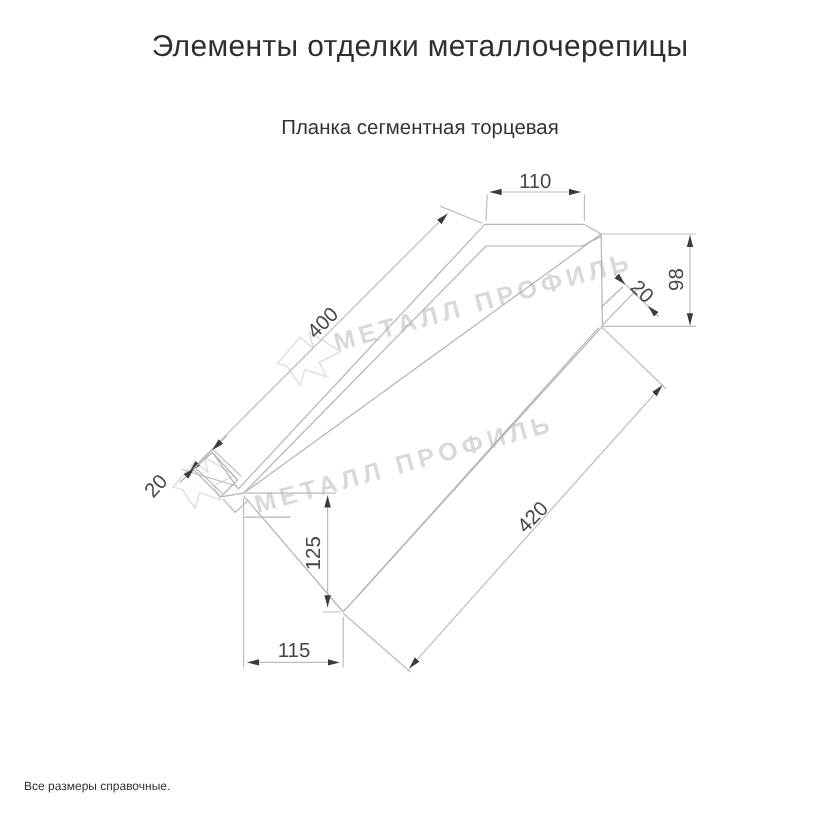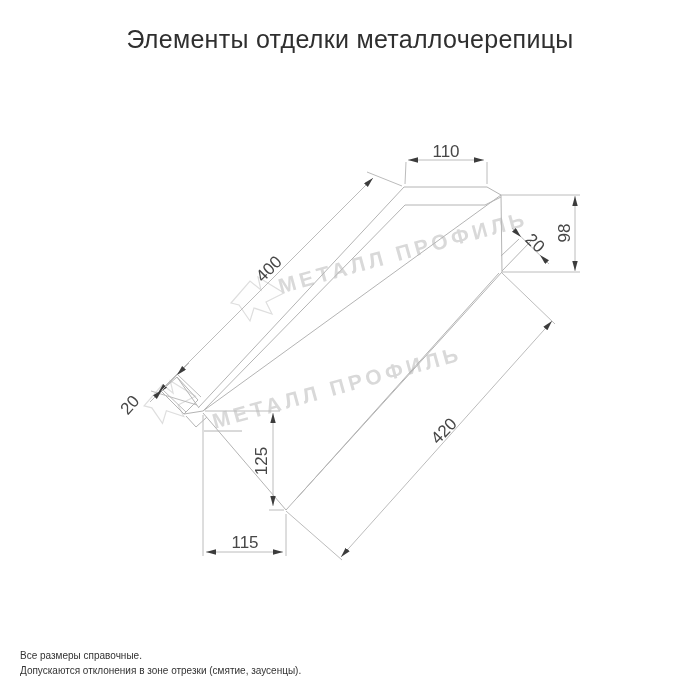--- a/index.html
+++ b/index.html
@@ -26,6 +26,7 @@
   <div class="title">Элементы отделки металлочерепицы</div>
 
   <div class="subtitle">
+    <div>Планка сегментная торцевая</div>
   </div>
 
   <svg width="700" height="700" viewBox="0 0 700 700">

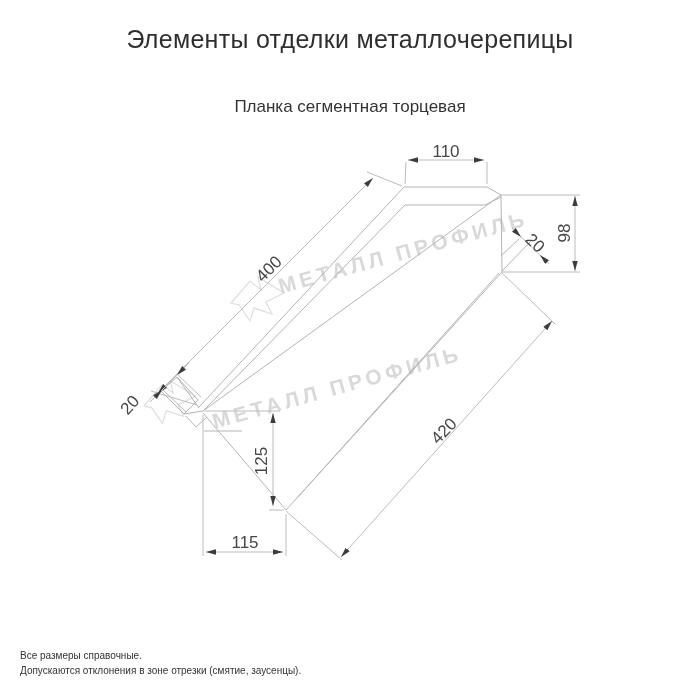--- a/index.html
+++ b/index.html
@@ -115,7 +115,6 @@
 
   <div class="footer">
     <div>Все размеры справочные.</div>
-    <div>Допускаются отклонения в зоне отрезки (смятие, заусенцы).</div>
   </div>
 
 </div>

